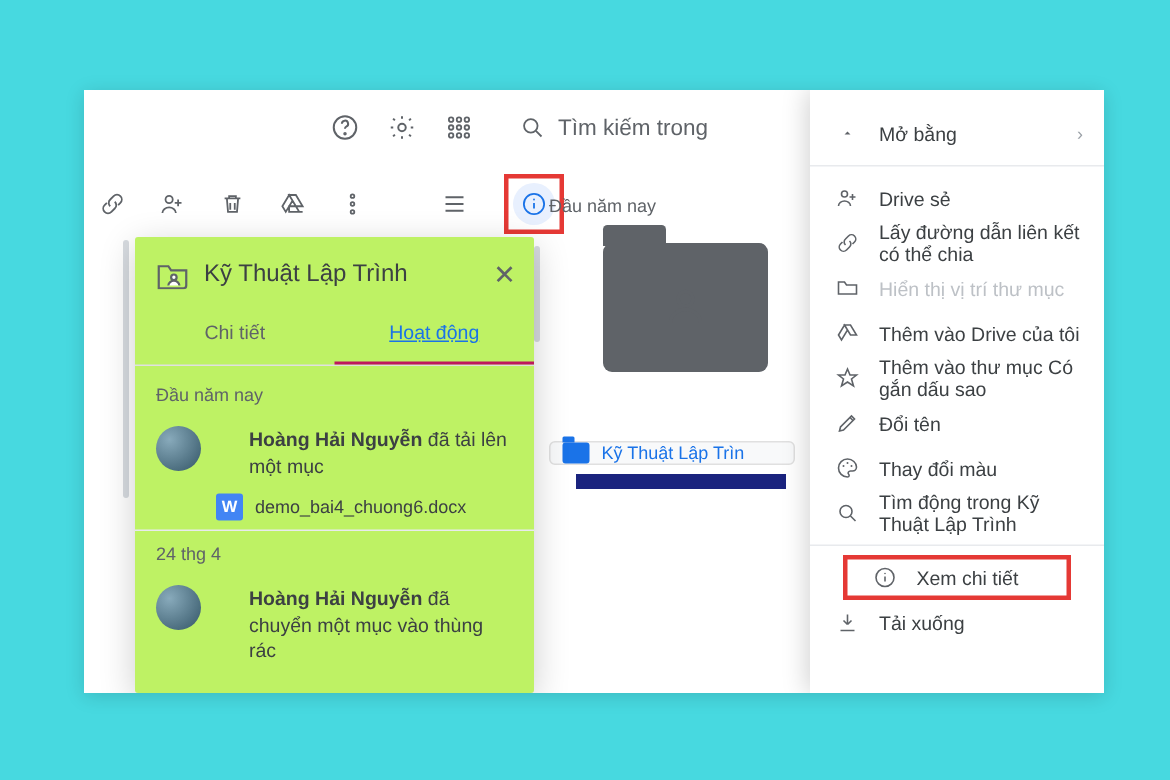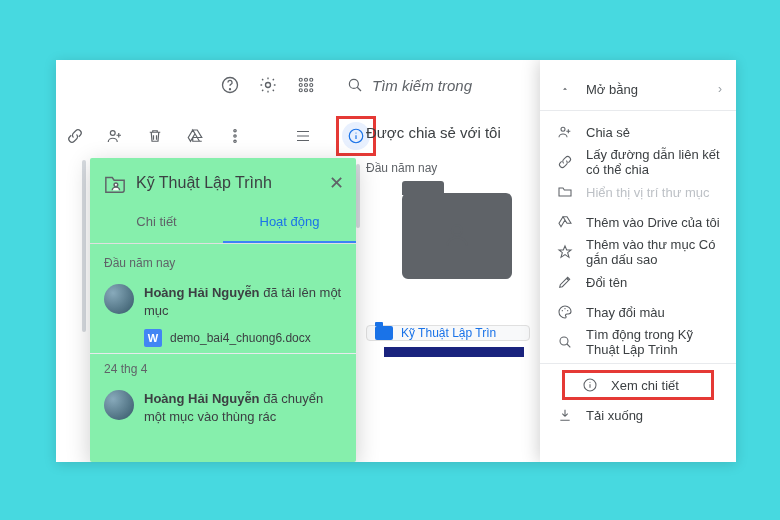--- a/index.html
+++ b/index.html
@@ -30,7 +30,7 @@
   }
   .top-bar .icbtn { width:28px; height:28px; display:flex; align-items:center; justify-content:center; margin-right:10px; border-radius:50%; }
   .top-bar .apps { margin-right:0; }
-  .search-area { display:flex; align-items:center; margin-left:26px; color:#5f6368;font-style:italic;}
+  .search-area { display:flex; align-items:center; margin-left:26px; color:#5f6368;}
   .search-area .txt { margin-left:8px; font-size:15px; }
   
   .action-bar {

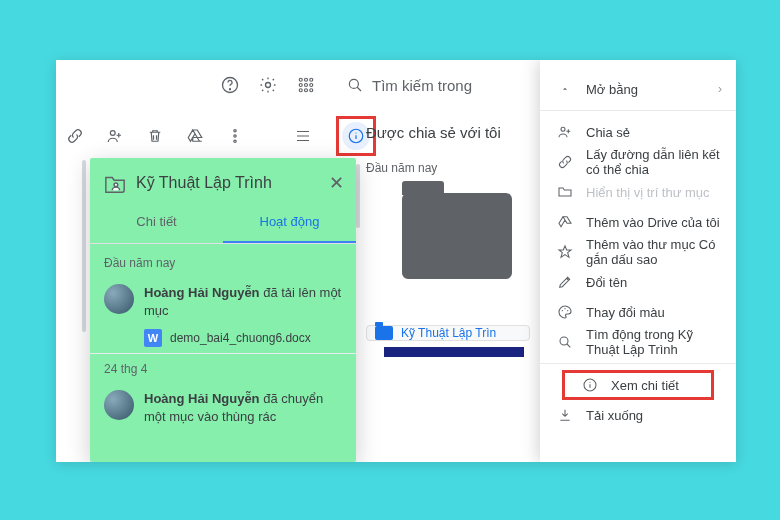--- a/index.html
+++ b/index.html
@@ -183,7 +183,6 @@
   <div class="main-handle"></div>
 
   <div class="main-area">
-    <div class="main-title">Được chia sẻ với tôi</div>
     <div class="section2">Đầu năm nay</div>
     <div style="position:relative;width:150px;height:110px;margin-left:18px;">
       <div class="folder-big">

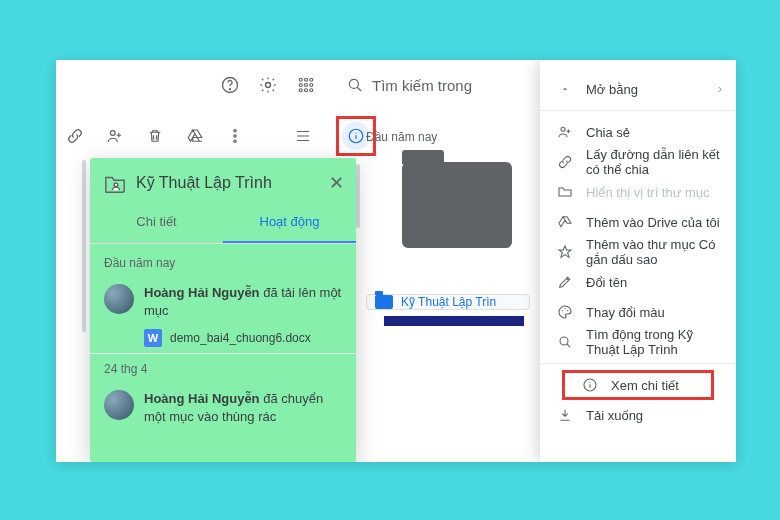--- a/index.html
+++ b/index.html
@@ -251,7 +251,7 @@
             <path d="M3 20c0-3 3-5 6-5s6 2 6 5M17 8v6M14 11h6"></path>
           </svg>
         </span>
-      <span>Chia sẻ</span>
+      <span>Drive sẻ</span>
     </div>
     <div class="ctx-item">
       <span class="ic">

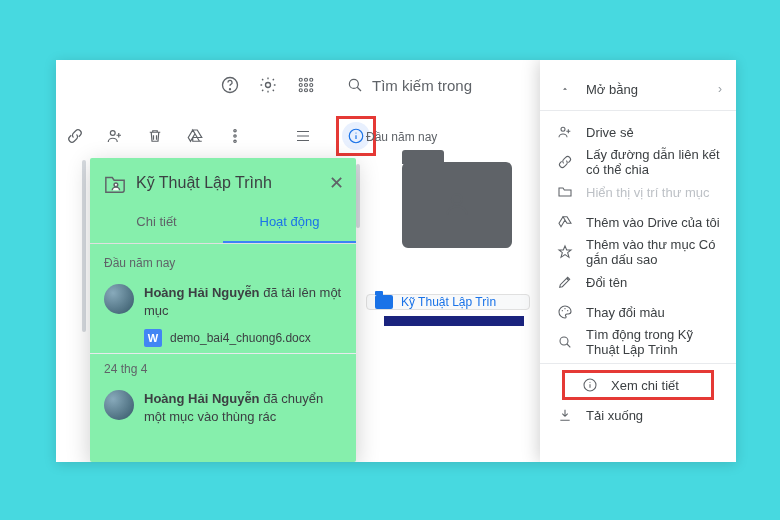--- a/index.html
+++ b/index.html
@@ -44,7 +44,7 @@
   
   .info-panel {
     position:absolute; left:34px; top:98px; width:266px; height:304px;
-    background:#86efac; box-shadow:0 6px 24px rgba(0,0,0,0.2); border-radius:2px;
+    background:#bef264; box-shadow:0 6px 24px rgba(0,0,0,0.2); border-radius:2px;
     display:flex; flex-direction:column;
   }
   .info-head { display:flex; align-items:center; padding:14px 12px 10px 14px; }

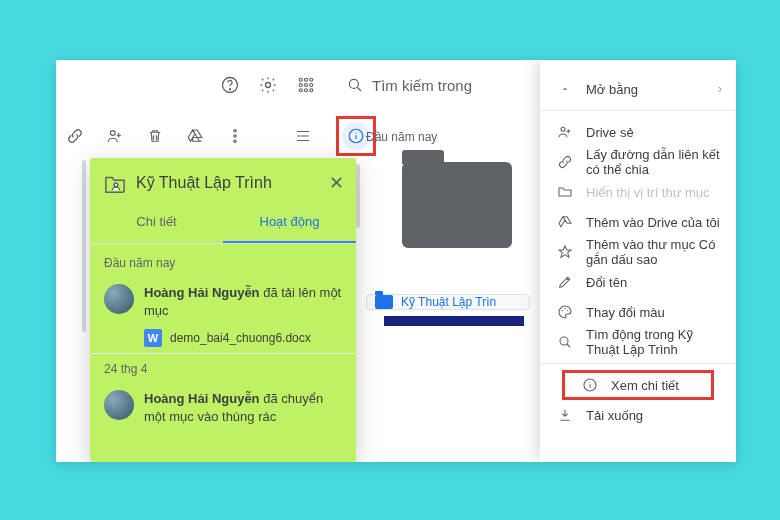--- a/index.html
+++ b/index.html
@@ -52,7 +52,7 @@
   .info-head .close { margin-left:auto; color:#5f6368; font-size:18px; }
   .tabs { display:flex; border-bottom:1px solid #e0e0e0; }
   .tabs .tab { flex:1; text-align:center; padding:10px 0 12px; font-size:13px; color:#5f6368; }
-  .tabs .tab.active { color:#1a73e8; border-bottom:2px solid #3b82f6; font-weight:500; }
+  .tabs .tab.active { color:#1a73e8; border-bottom:2px solid #be185d; font-weight:500;text-decoration:underline; }
   .panel-body { padding:10px 14px; overflow:hidden; position:relative; }
   .section-label { color:#5f6368; font-size:12px; padding:2px 0 8px; }
   .activity-row { display:flex; align-items:flex-start; padding:6px 0 4px; }

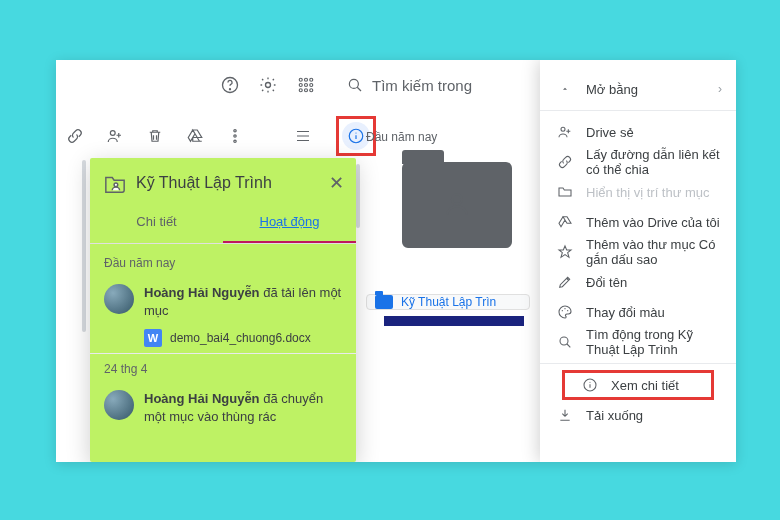--- a/index.html
+++ b/index.html
@@ -55,7 +55,7 @@
   .tabs .tab.active { color:#1a73e8; border-bottom:2px solid #be185d; font-weight:500;text-decoration:underline; }
   .panel-body { padding:10px 14px; overflow:hidden; position:relative; }
   .section-label { color:#5f6368; font-size:12px; padding:2px 0 8px; }
-  .activity-row { display:flex; align-items:flex-start; padding:6px 0 4px; }
+  .activity-row { display:flex; align-items:flex-start; padding:6px 0 4px;gap:22px; }
   .avatar { width:30px;height:30px;border-radius:50%; background:#ccc; flex-shrink:0; background: radial-gradient(circle at 30% 30%, #8ab, #356);}
   .activity-text { margin-left:10px; font-size:13px; color:#3c4043; line-height:1.35; }
   .activity-text .name { font-weight:600; }

